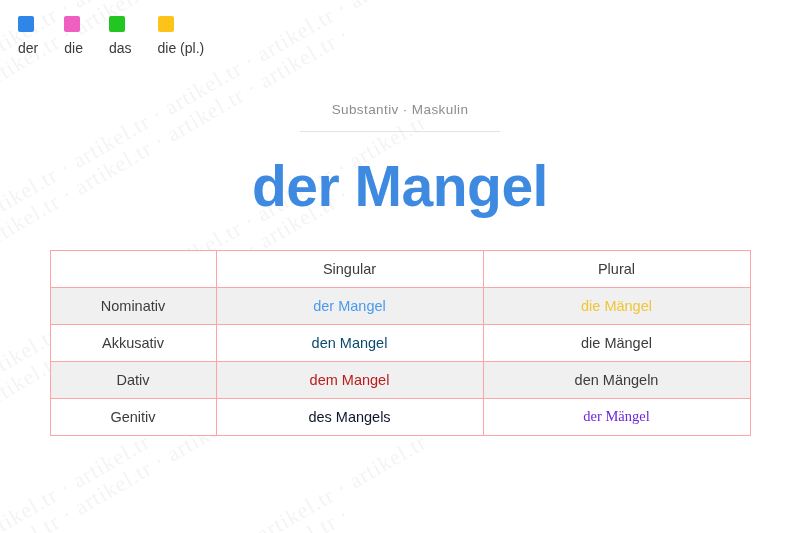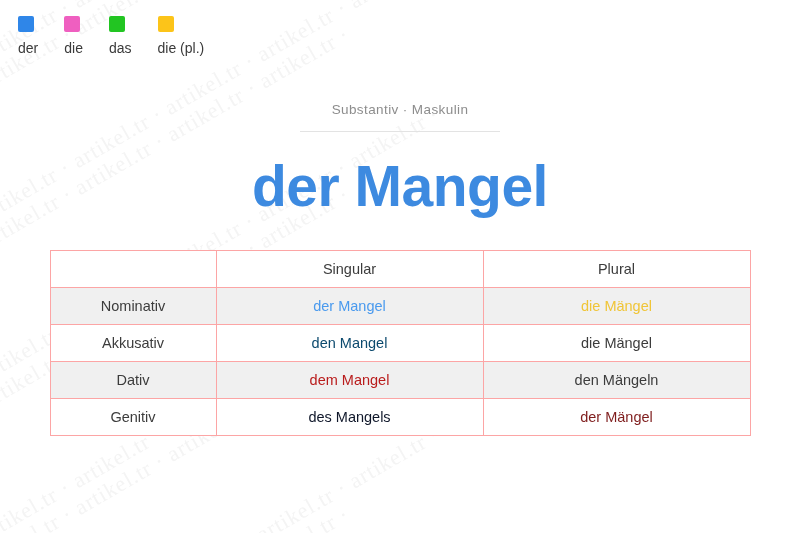--- a/index.html
+++ b/index.html
@@ -216,7 +216,7 @@
         <tr class="row-plain">
           <td class="case-label">Genitiv</td>
           <td style="color: #0f172a;">des Mangels</td>
-          <td style="color: #7f1d1d;">der Mängel</td>
+          <td style="color: #6d28d9; font-family: Liberation Serif, serif;">der Mängel</td>
         </tr>
       </tbody>
   </table>

